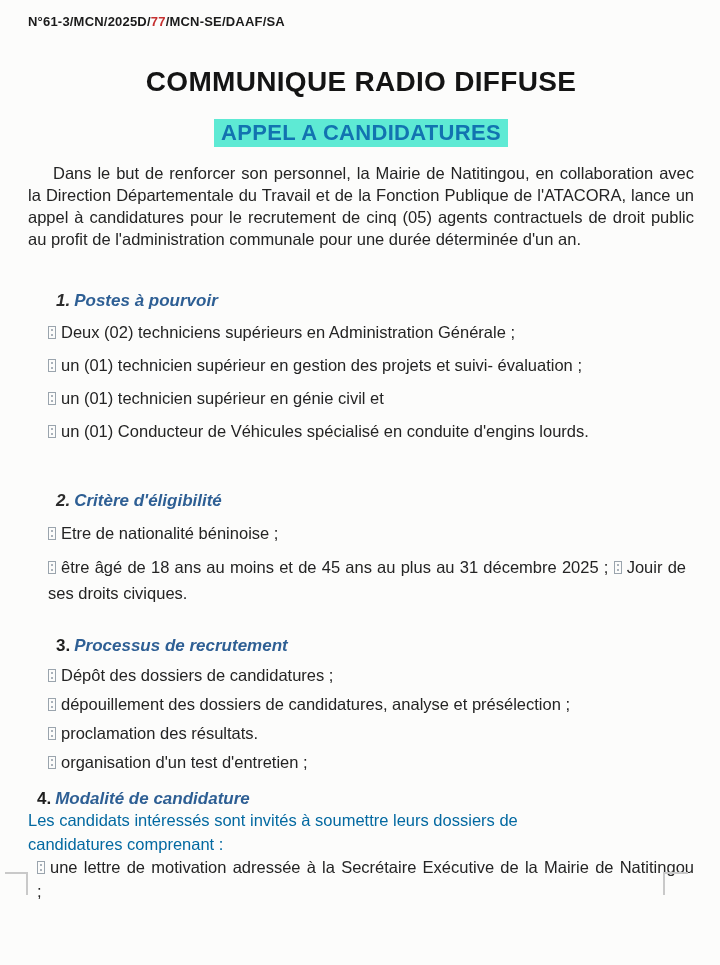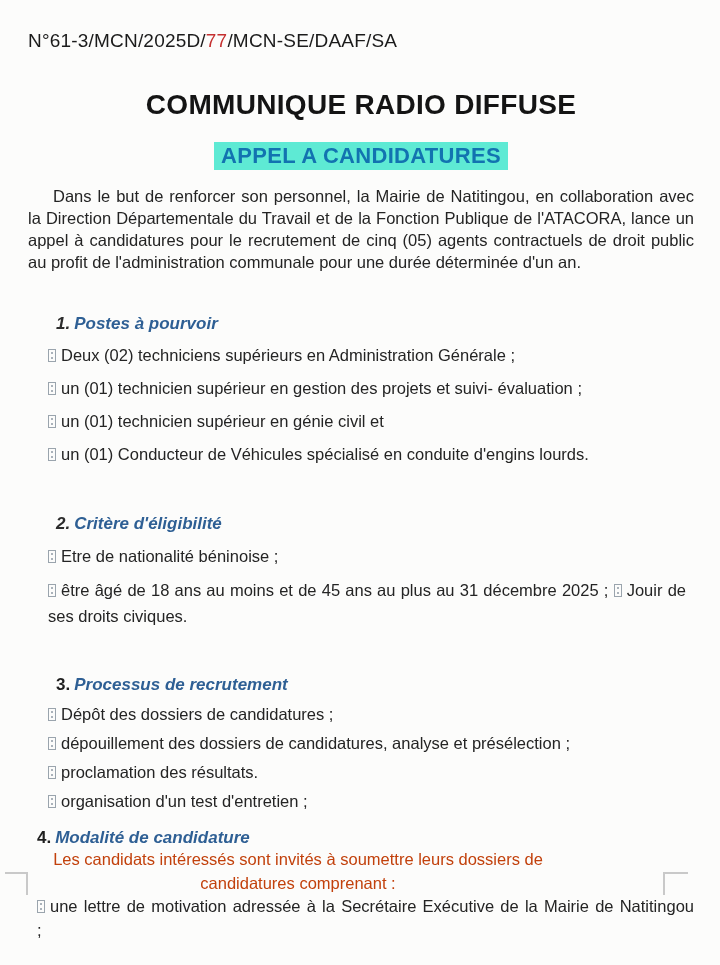--- a/index.html
+++ b/index.html
@@ -19,9 +19,9 @@
   }
   
   .ref{
-    margin-top:16px;
-    font-size:19px;
-    font-weight:400;
+    margin-top:0;
+    font-size:13px;
+    font-weight:700;
     letter-spacing:.2px;
     color:#1b1b1b;
     white-space:nowrap;

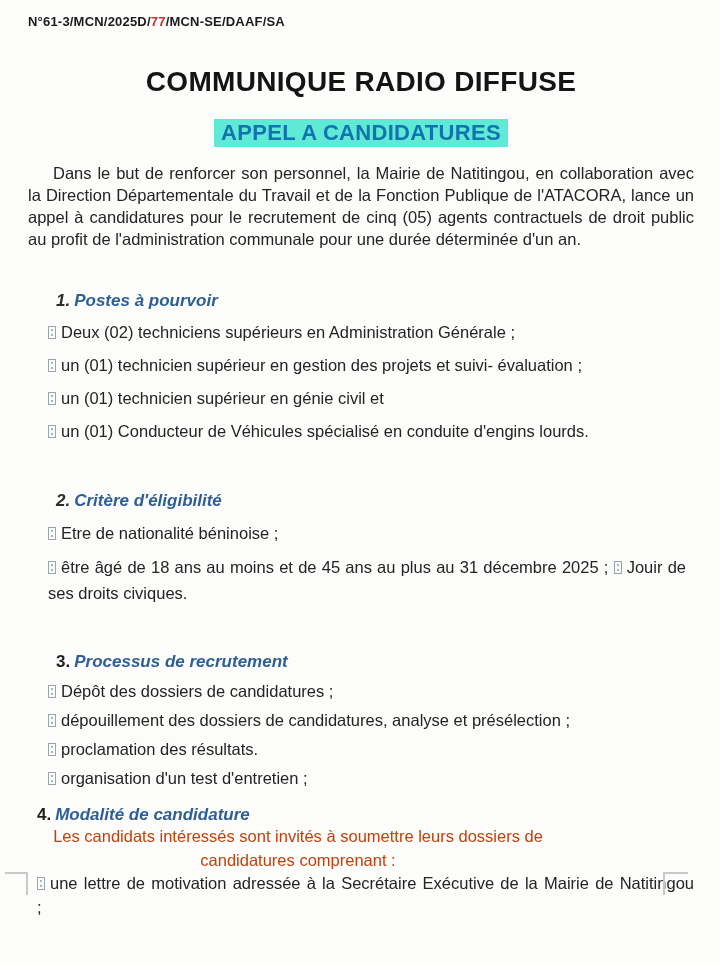--- a/index.html
+++ b/index.html
@@ -100,7 +100,7 @@
   .s2-head{margin-top:49px;}
   .s2-items{margin-top:6px;}
   .s2-items .item{line-height:26px;}
-  .s3-head{margin-top:45px;}
+  .s3-head{margin-top:29px;}
   .s3-items{margin-top:7px;}
   .s3-items .item{line-height:21px;}
   .s4-head{margin-top:16px;line-height:20px;}

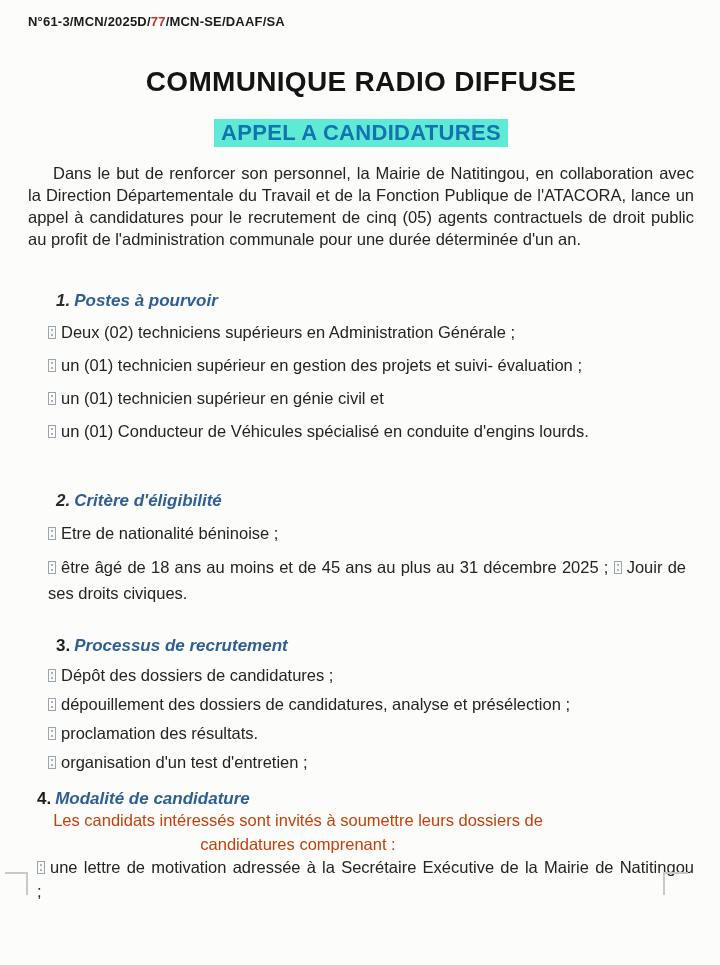--- a/index.html
+++ b/index.html
@@ -106,7 +106,7 @@
   .s4-head{margin-top:16px;line-height:20px;}
   .s4-intro{
     font-size:16.5px;line-height:23.5px;
-    max-width:540px;color:#c2410c;text-align:center;
+    max-width:540px;color:#0369a1;
   }
   .s4-item{line-height:23.5px;word-spacing:1.5px;}
   

